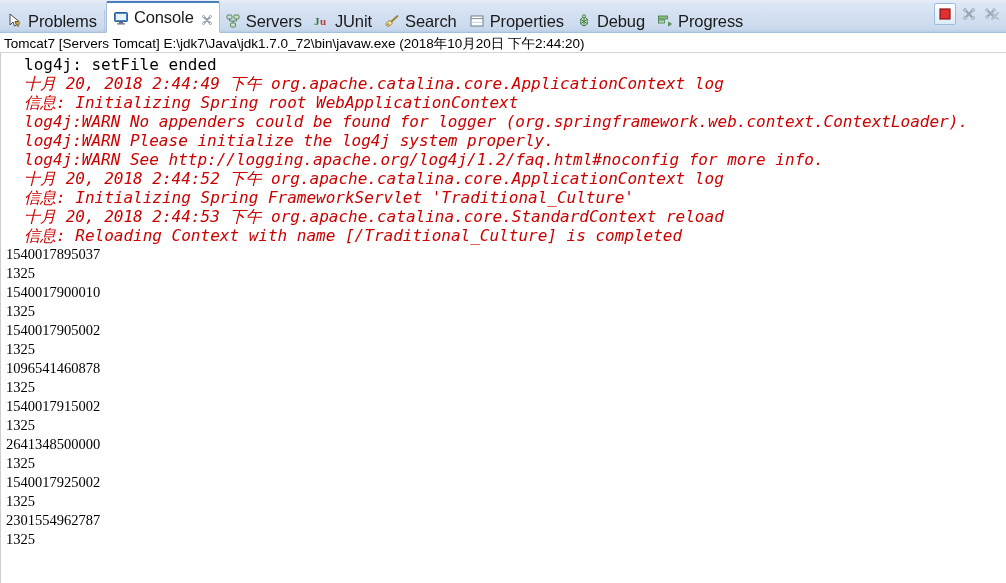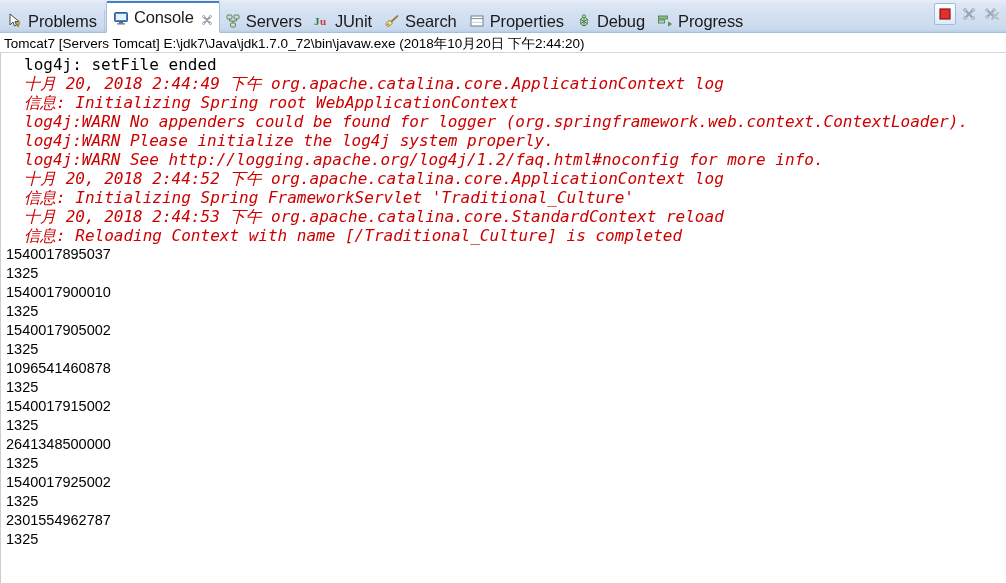--- a/index.html
+++ b/index.html
@@ -133,7 +133,7 @@
     padding-left: 23px;
   }
   .sans {
-    font-family: Liberation Sans, sans-serif;
+    font-family: Liberation Serif, serif;
     font-size: 14.5px;
   }
   .err { color: #cc0000; font-style: italic; }

